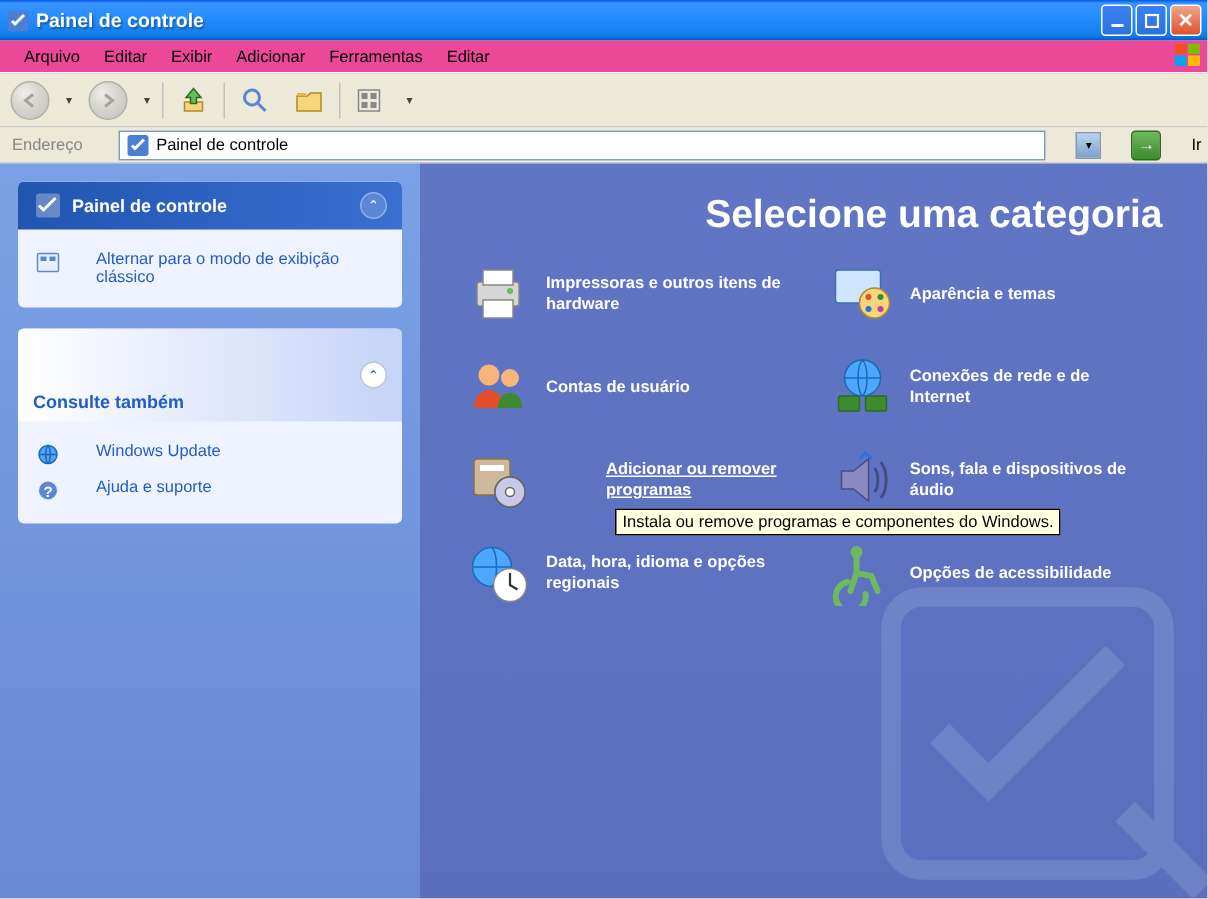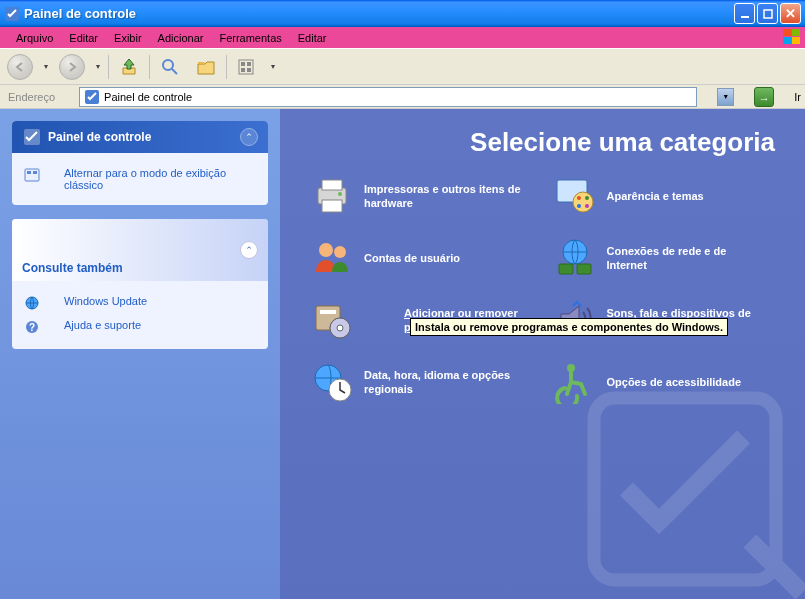--- a/index.html
+++ b/index.html
@@ -294,7 +294,7 @@
             </svg>
           </span>
         <span class="cat-label active">Adicionar ou remover programas</span>
-        <div class="tooltip" style="left:100px; top:20px;font-weight:bold;">Instala ou remove programas e componentes do Windows.</div>
+        <div class="tooltip" style="left:100px; top:41px;">Instala ou remove programas e componentes do Windows.</div>
       </div>
 
       <div class="cat-item">

